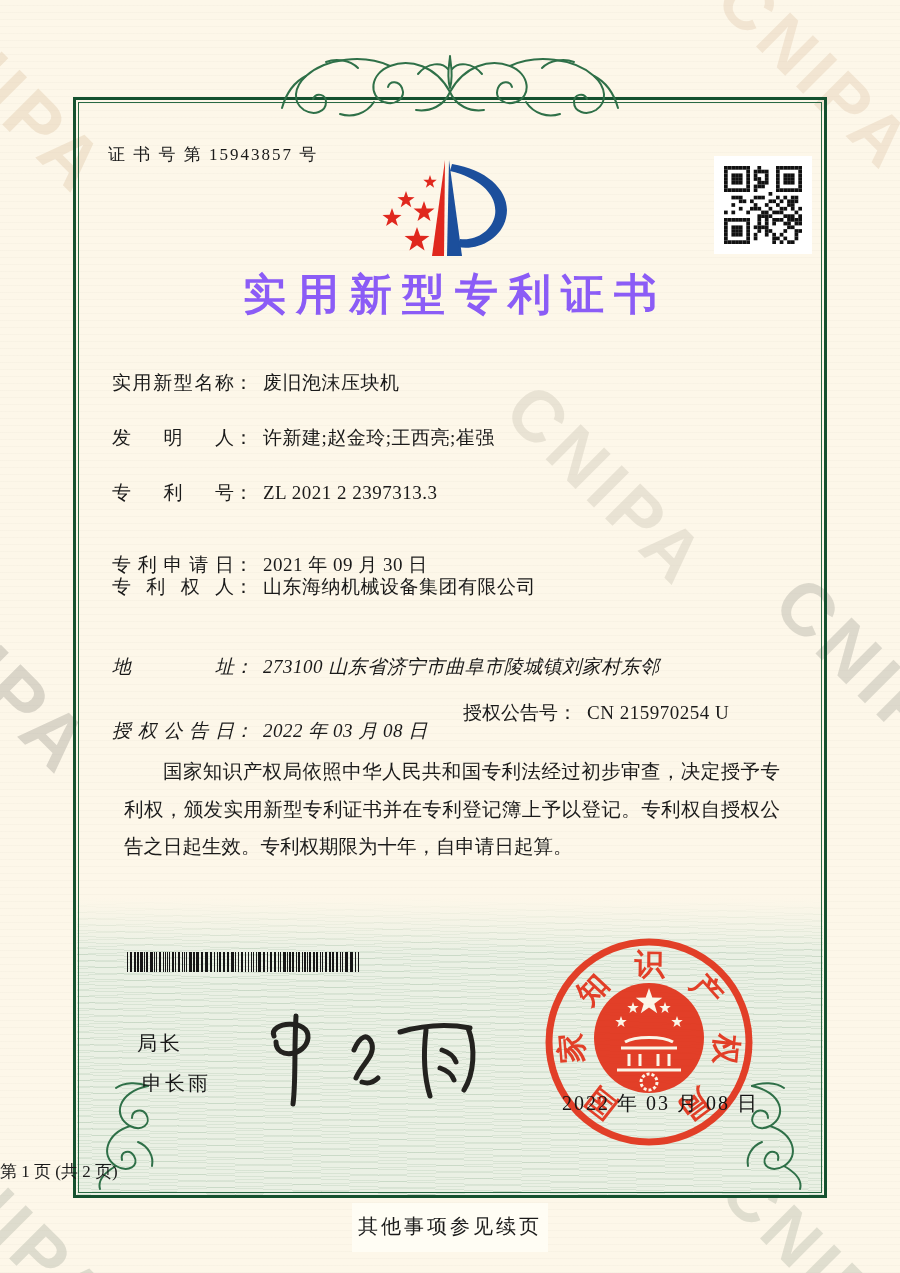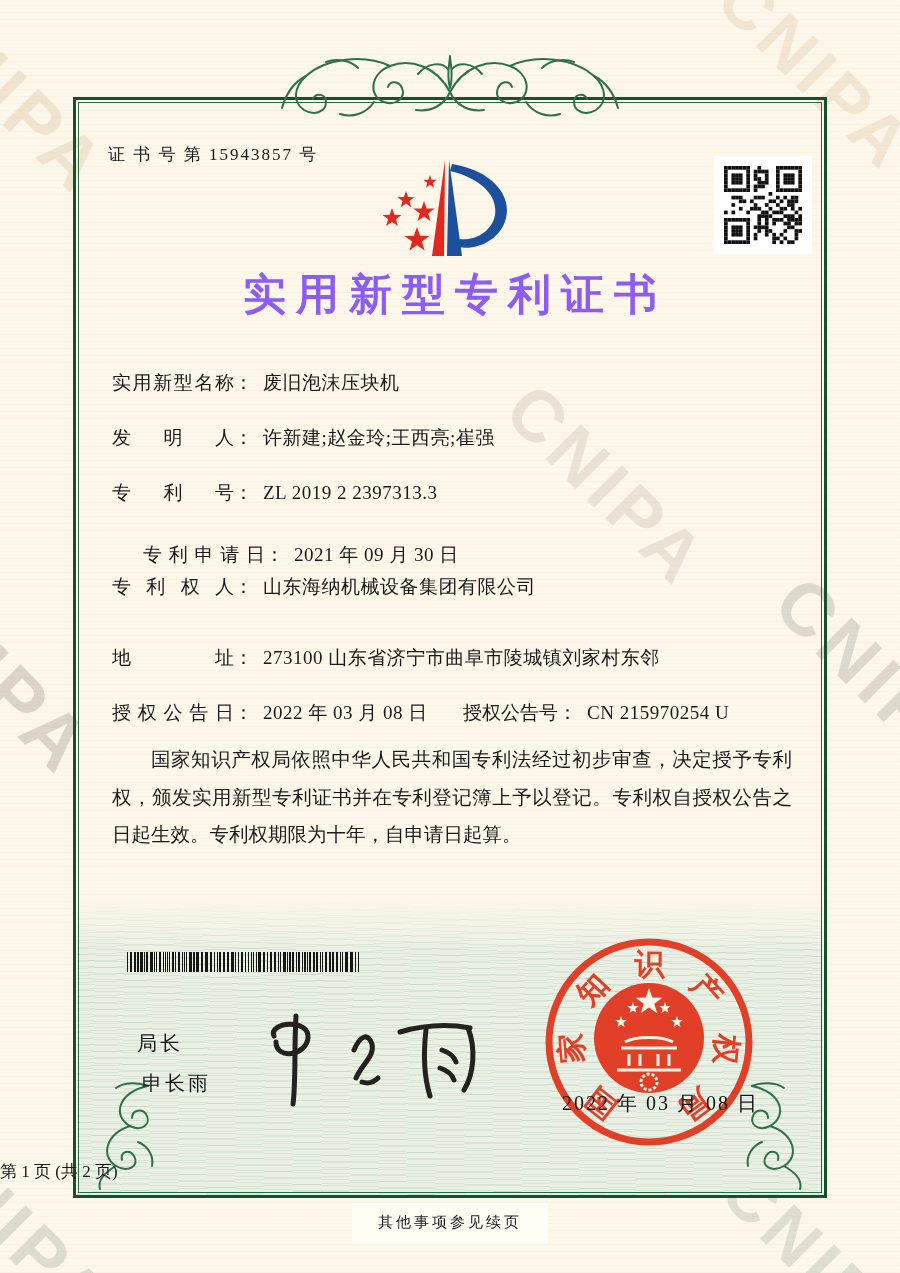--- a/index.html
+++ b/index.html
@@ -353,7 +353,7 @@
       <span class="flabel">发明人</span><span class="fcolon">：</span><span class="fvalue">许新建;赵金玲;王西亮;崔强</span>
     </div>
     <div class="frow" style="top:110px;">
-      <span class="flabel">专利号</span><span class="fcolon">：</span><span class="fvalue">ZL 2019 2 2397313.3</span>
+      <span class="flabel">专利号</span><span class="fcolon">：</span><span class="fvalue">ZL 2021 2 2397313.3</span>
     </div>
     <div class="frow" style="top:172px;margin-left:31px;">
       <span class="flabel">专利申请日</span><span class="fcolon">：</span><span class="fvalue">2021 年 09 月 30 日</span>

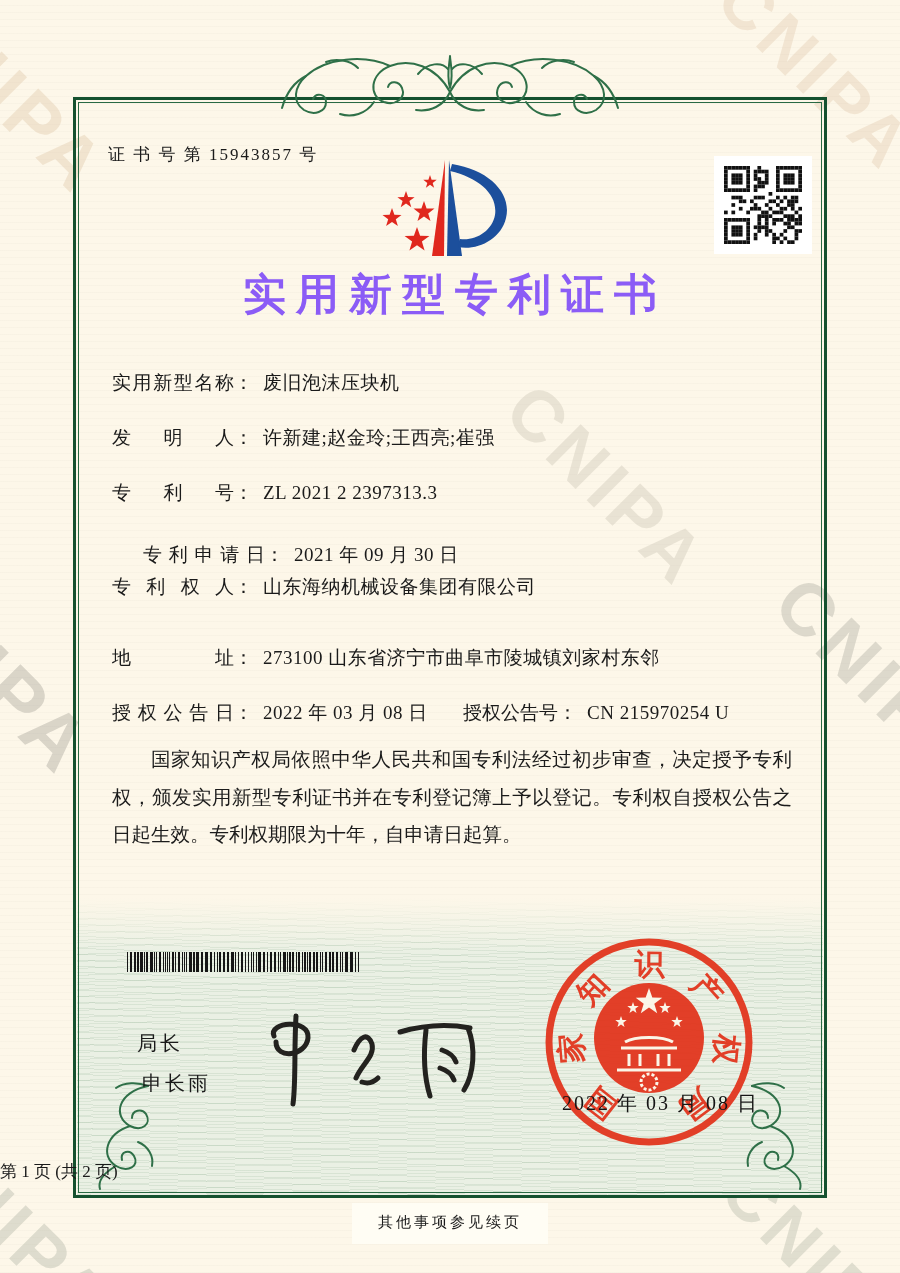--- a/index.html
+++ b/index.html
@@ -355,7 +355,7 @@
     <div class="frow" style="top:110px;">
       <span class="flabel">专利号</span><span class="fcolon">：</span><span class="fvalue">ZL 2021 2 2397313.3</span>
     </div>
-    <div class="frow" style="top:172px;margin-left:31px;">
+    <div class="frow" style="top:182px;">
       <span class="flabel">专利申请日</span><span class="fcolon">：</span><span class="fvalue">2021 年 09 月 30 日</span>
     </div>
     <div class="frow" style="top:204px;">

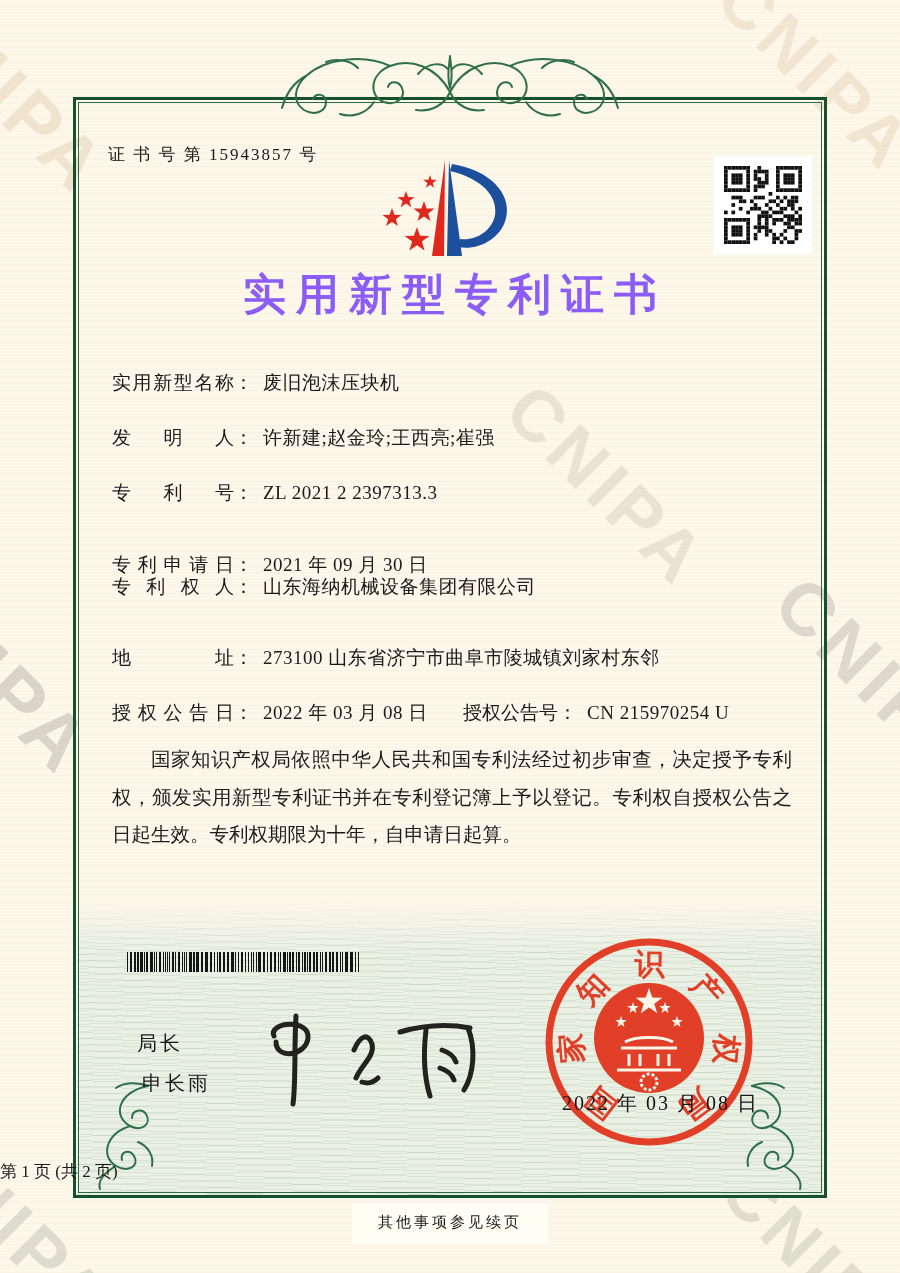--- a/index.html
+++ b/index.html
@@ -361,7 +361,7 @@
     <div class="frow" style="top:204px;">
       <span class="flabel">专利权人</span><span class="fcolon">：</span><span class="fvalue">山东海纳机械设备集团有限公司</span>
     </div>
-    <div class="frow" style="top:275px;">
+    <div class="frow" style="top:284px;font-style:italic;">
       <span class="flabel">地址</span><span class="fcolon">：</span><span class="fvalue">273100 山东省济宁市曲阜市陵城镇刘家村东邻</span>
     </div>
     <div class="frow" style="top:330px;">

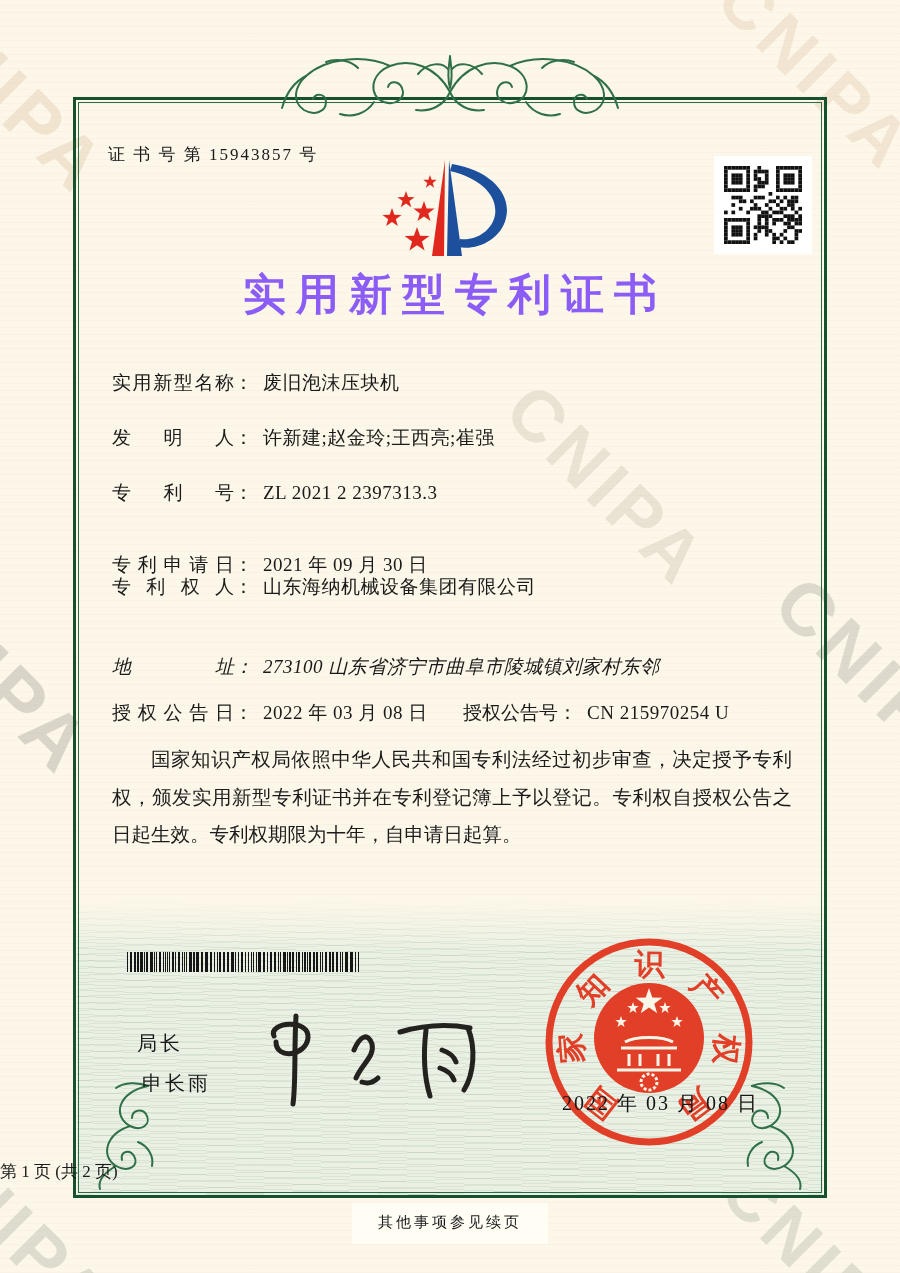--- a/index.html
+++ b/index.html
@@ -364,7 +364,7 @@
     <div class="frow" style="top:284px;font-style:italic;">
       <span class="flabel">地址</span><span class="fcolon">：</span><span class="fvalue">273100 山东省济宁市曲阜市陵城镇刘家村东邻</span>
     </div>
-    <div class="frow" style="top:330px;">
+    <div class="frow" style="top:348px;font-style:italic;">
       <span class="flabel">授权公告日</span><span class="fcolon">：</span><span class="fvalue">2022 年 03 月 08 日</span>
     </div>
     <div class="frow2" style="top:330px;left:343px;">

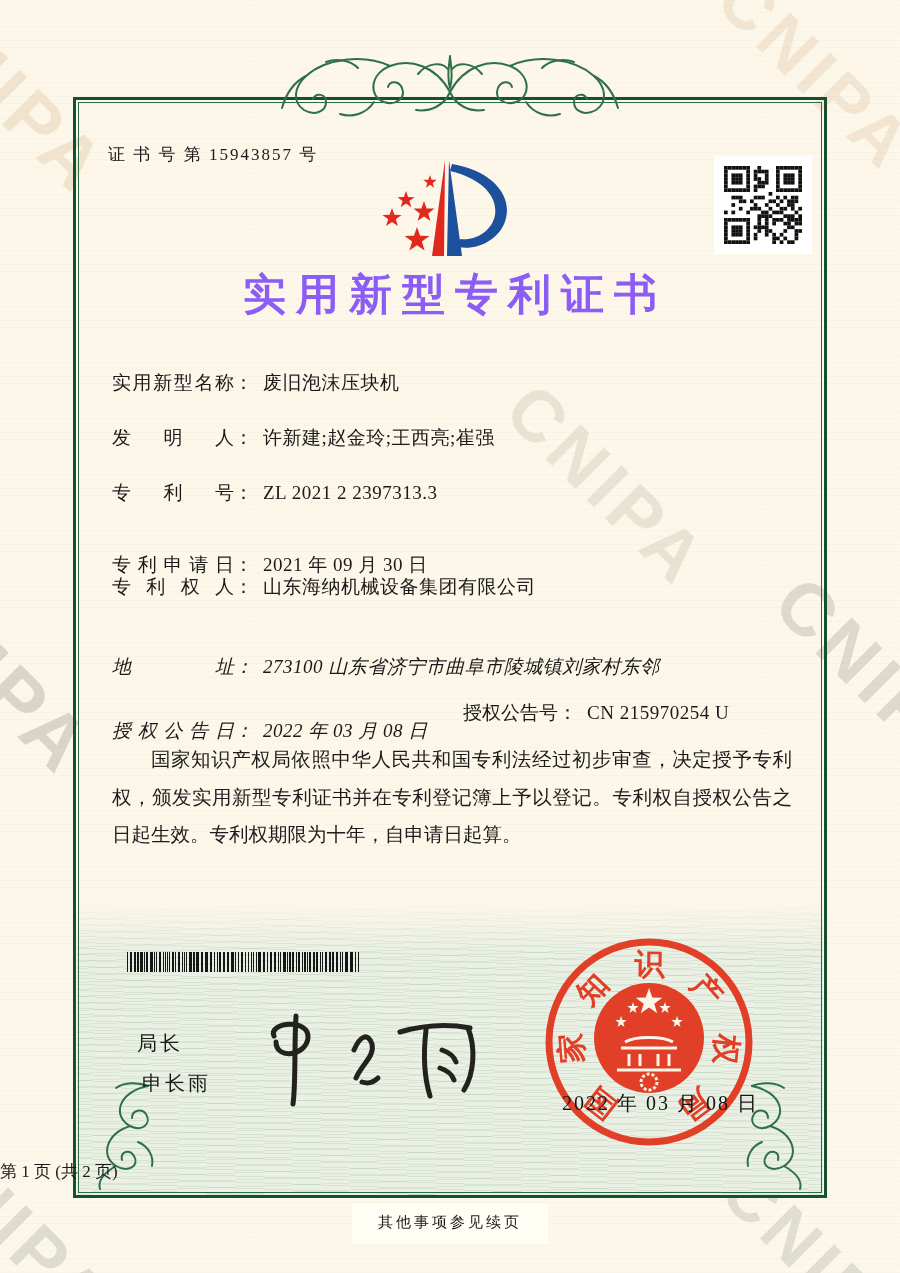--- a/index.html
+++ b/index.html
@@ -51,7 +51,7 @@
   .frow2{position:absolute;white-space:nowrap;margin-left:8px;}
   .paras{position:absolute;left:112px;top:741px;width:680px;z-index:5;font-size:19.5px;
          line-height:37.5px;text-align:justify;color:#1b1b1b;}
-  .paras p{margin:0;text-indent:2em;}
+  .paras p{margin:12px;text-indent:2em;}
   .barcode{position:absolute;left:127px;top:952px;z-index:5;}
   .director{position:absolute;left:137px;top:1030px;z-index:5;font-size:20px;letter-spacing:3px;}
   .director-name{position:absolute;left:142px;top:1070px;z-index:5;font-size:20px;letter-spacing:3px;}

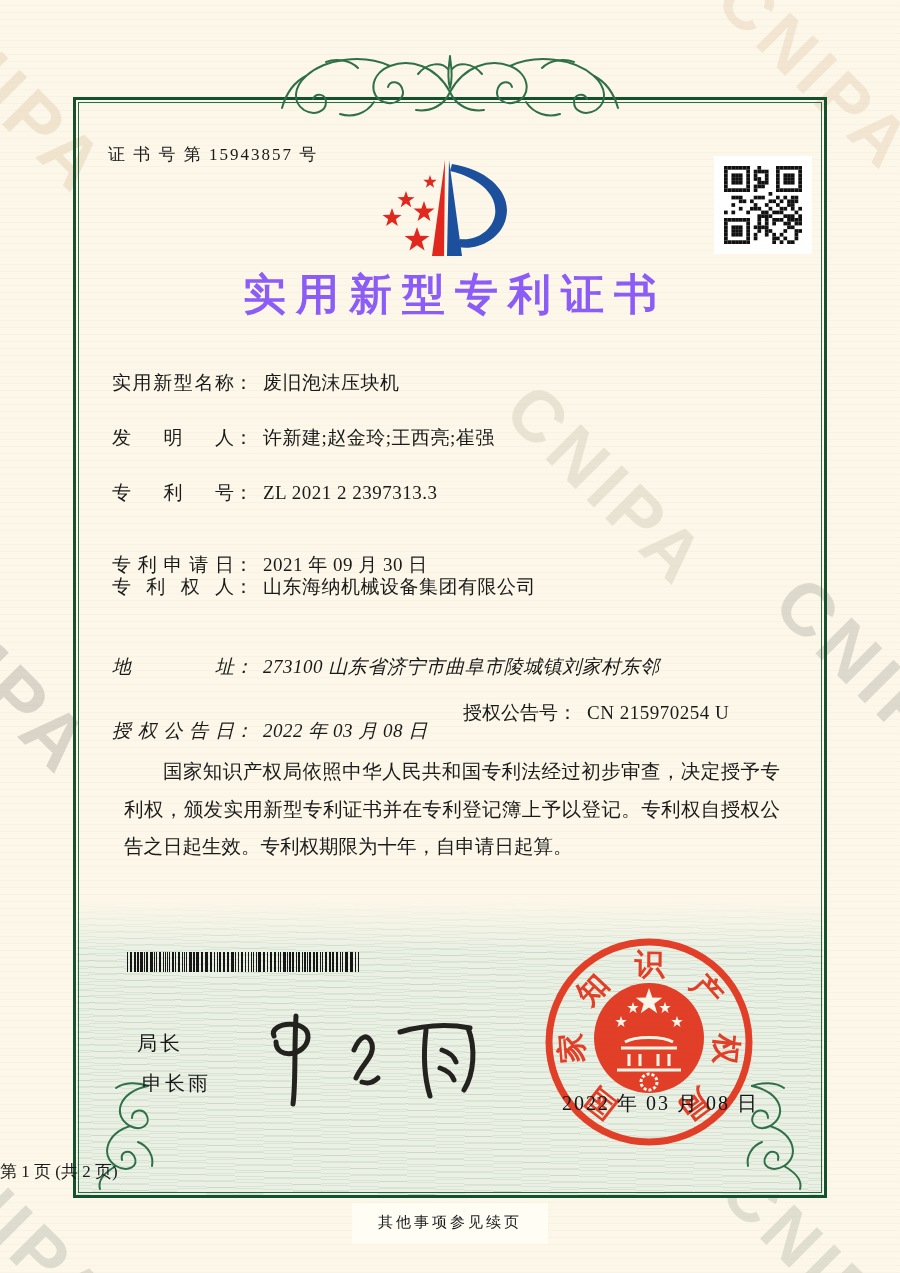--- a/index.html
+++ b/index.html
@@ -60,7 +60,7 @@
   .seal-date{position:absolute;left:562px;top:1090px;z-index:7;font-size:20px;letter-spacing:2px;color:#151515;}
   .pageno{position:absolute;left:0;top:1160px;width:900px;text-align:left;z-index:5;font-size:17px;}
   .footnote{position:absolute;left:352px;top:1203px;width:196px;z-index:5;background:#fffdf4;
-            text-align:center;font-size:15px;letter-spacing:3px;padding:10px 0 12px 0;}
+            text-align:center;font-size:20px;letter-spacing:3px;padding:10px 0 12px 0;}
 </style>
 </head>
 <body>

